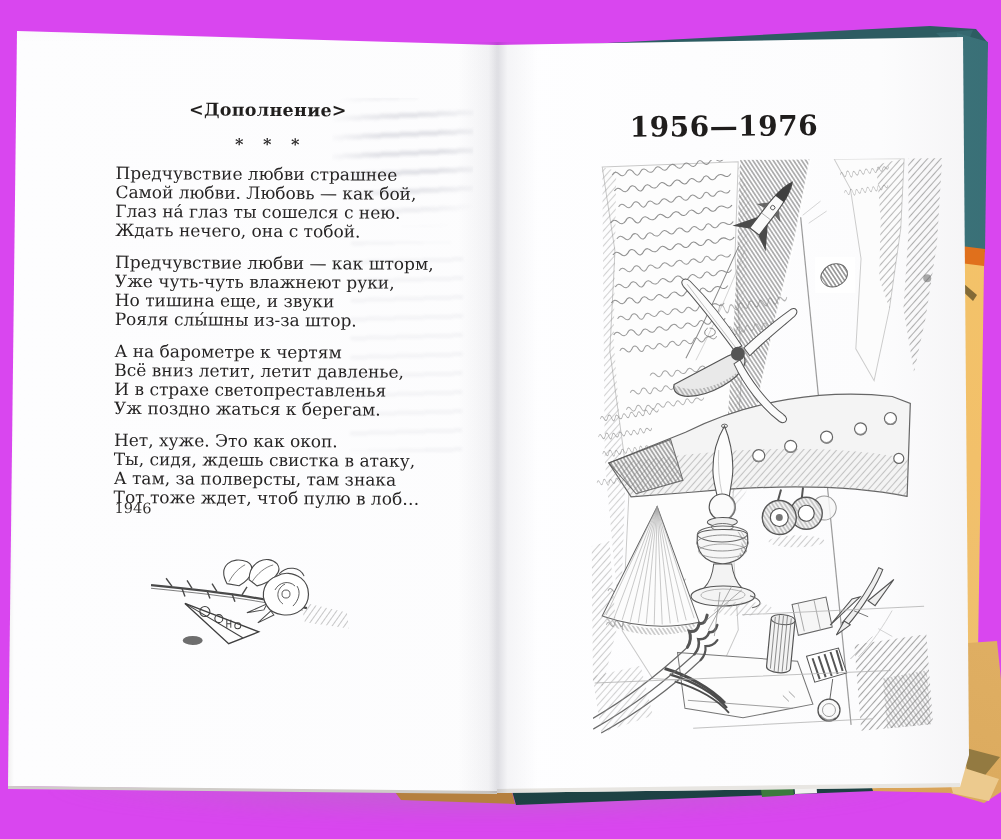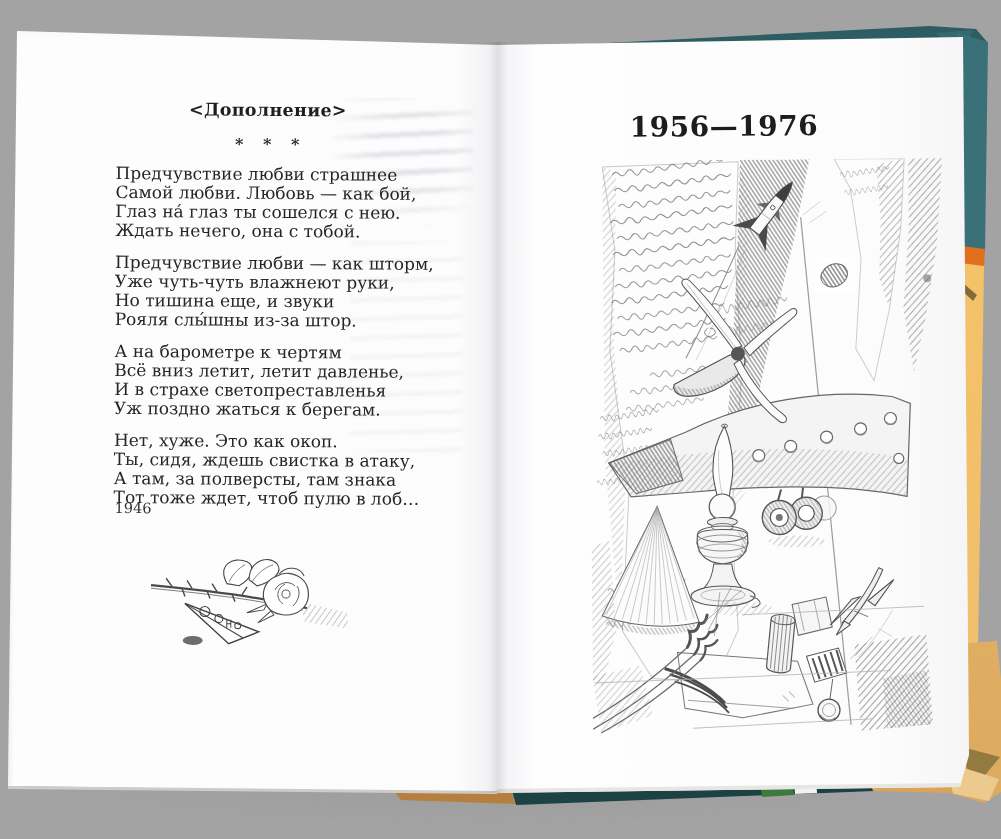--- a/index.html
+++ b/index.html
@@ -3,7 +3,7 @@
 <meta charset="utf-8">
 <style>
   html,body{margin:0;padding:0;background:#fff;}
-  .photo{position:relative;width:1001px;height:839px;background:#a3a3a3;overflow:hidden;
+  .photo{position:relative;width:1001px;height:839px;background:#d946ef;overflow:hidden;
          font-family:"DejaVu Serif","Liberation Serif",serif;color:var(--ink,#262424);}
   .photo *{box-sizing:border-box;}
   .abs{position:absolute;inset:0;}

